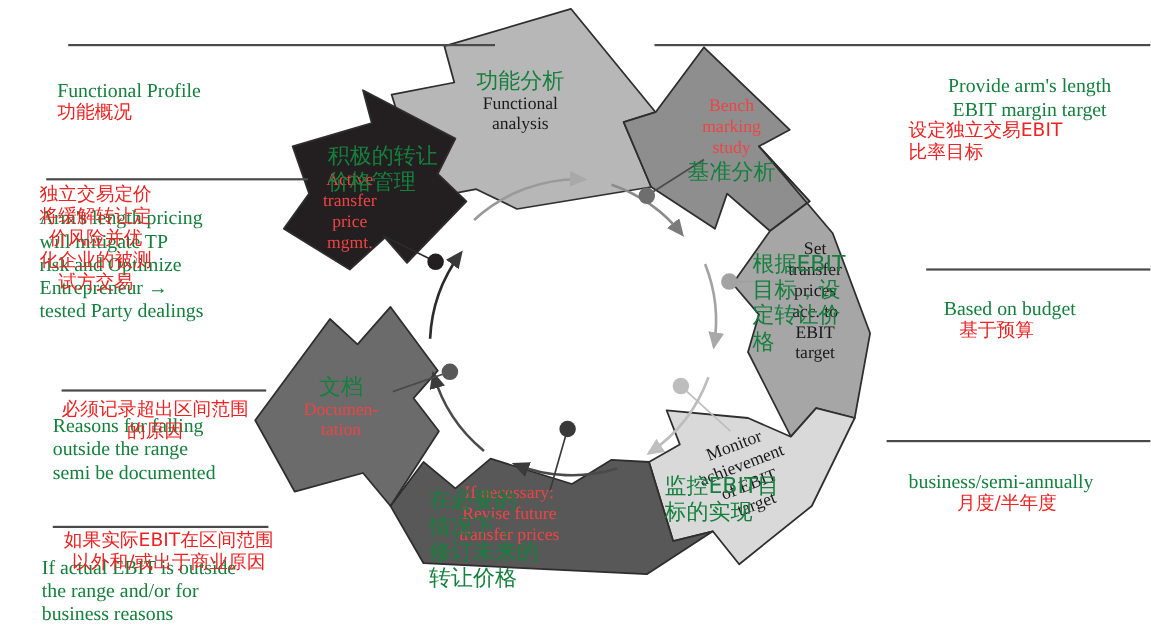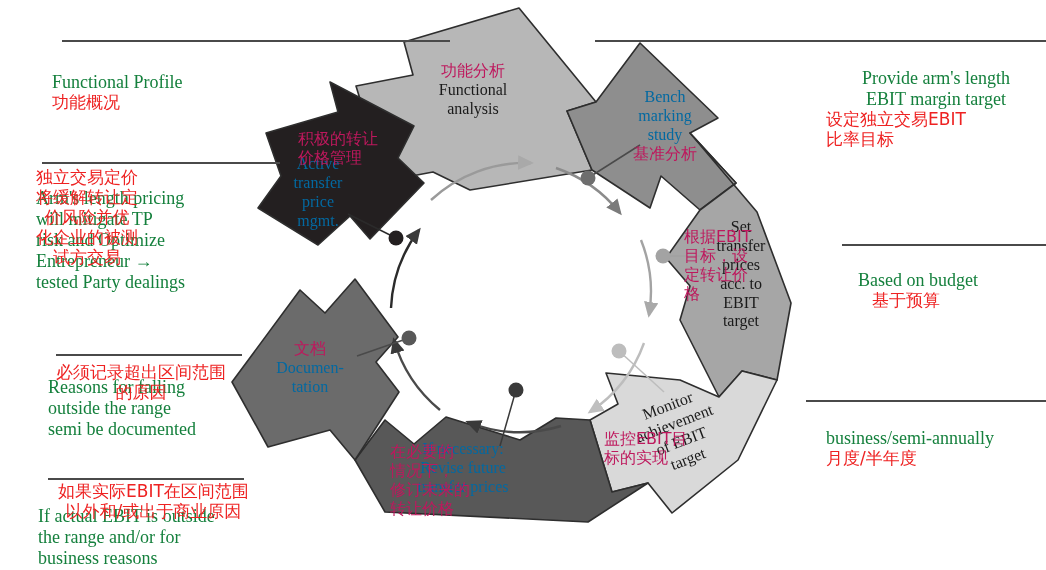--- a/index.html
+++ b/index.html
@@ -21,7 +21,7 @@
   .stack .cn{position:absolute;left:0;top:0;text-align:center;}
   .seg-label{position:absolute;text-align:center;pointer-events:none;}
   .seg-en{font-family:"Liberation Serif", serif;font-size:16px;line-height:1.18;white-space:pre-line;}
-  .seg-cn{font-family:"DejaVu Sans", sans-serif;font-size:16px;line-height:1.18;color:#be185d;white-space:pre-line;}
+  .seg-cn{font-family:"DejaVu Sans", sans-serif;font-size:20px;line-height:1.18;color:#15803d;white-space:pre-line;}
   .dark  .seg-en{color:#0369a1;}
   .light .seg-en{color:#1a1a1a;}
 </style>

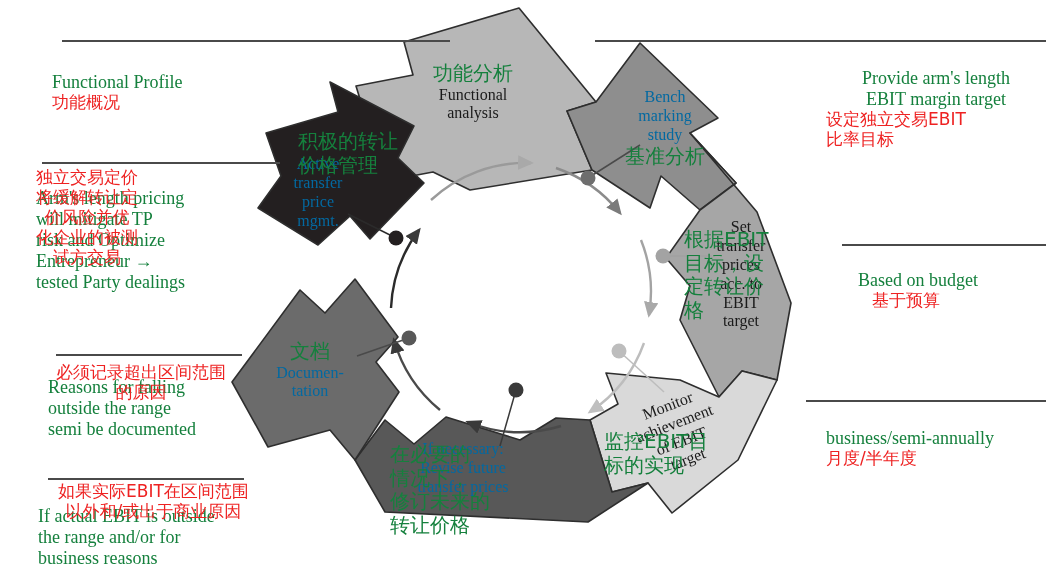--- a/index.html
+++ b/index.html
@@ -22,7 +22,7 @@
   .seg-label{position:absolute;text-align:center;pointer-events:none;}
   .seg-en{font-family:"Liberation Serif", serif;font-size:16px;line-height:1.18;white-space:pre-line;}
   .seg-cn{font-family:"DejaVu Sans", sans-serif;font-size:20px;line-height:1.18;color:#15803d;white-space:pre-line;}
-  .dark  .seg-en{color:#0369a1;}
+  .dark  .seg-en{color:#ef4444;}
   .light .seg-en{color:#1a1a1a;}
 </style>
 </head>

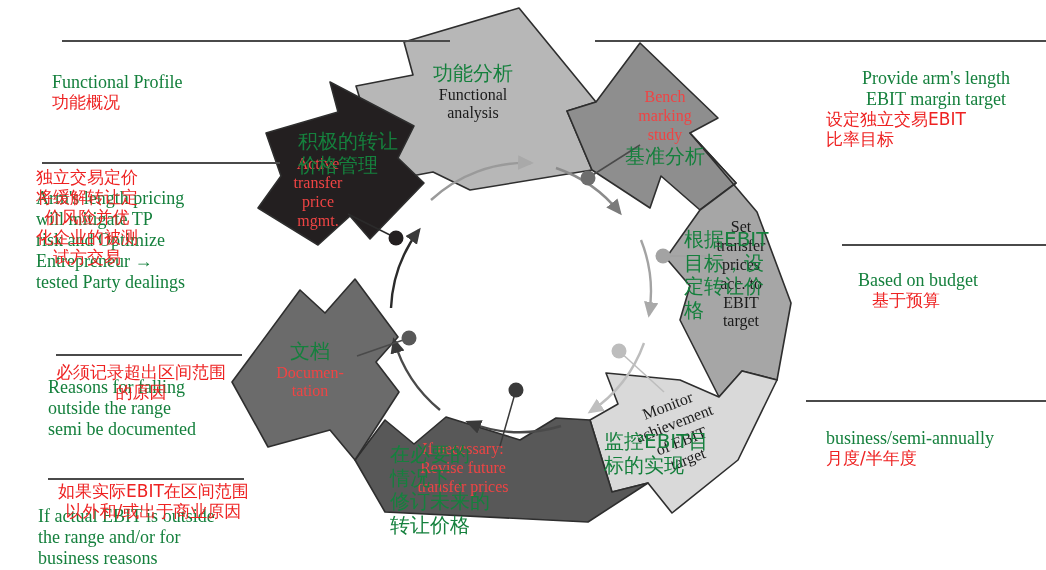--- a/index.html
+++ b/index.html
@@ -229,7 +229,7 @@
   <div class="rule" style="left:806px;top:400px;width:240px;"></div>
   <div class="callout" style="left:826px;top:408px;width:210px;">
     <div class="en">business/semi-annually</div>
-    <div class="cn" style="">月度/半年度</div>
+    <div class="cn" style="margin-left:44px;">月度/半年度</div>
   </div>
 
 </div>

